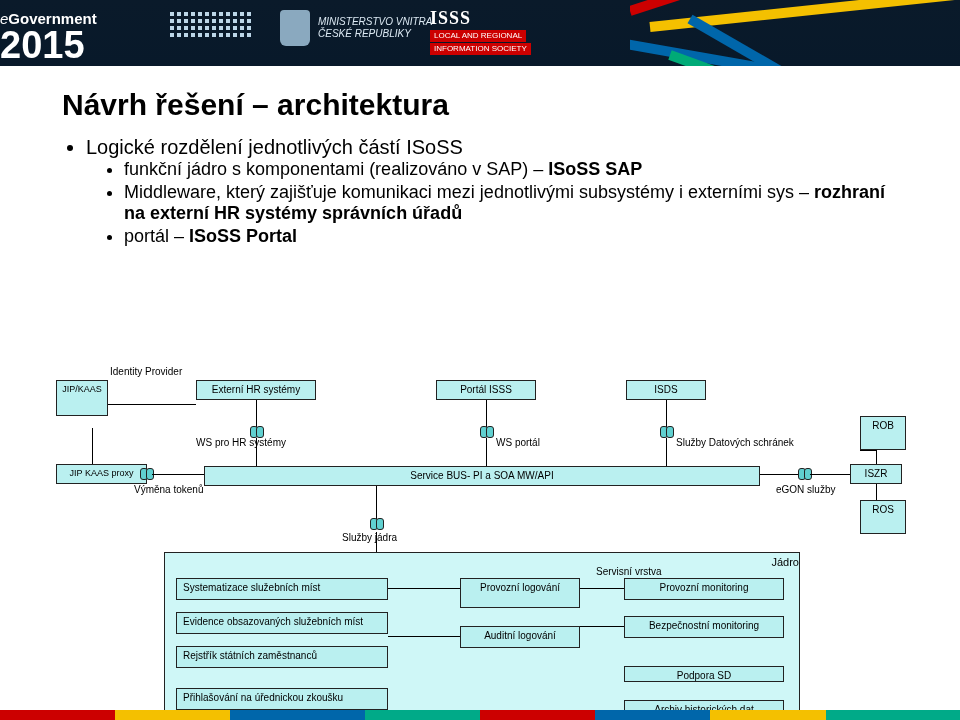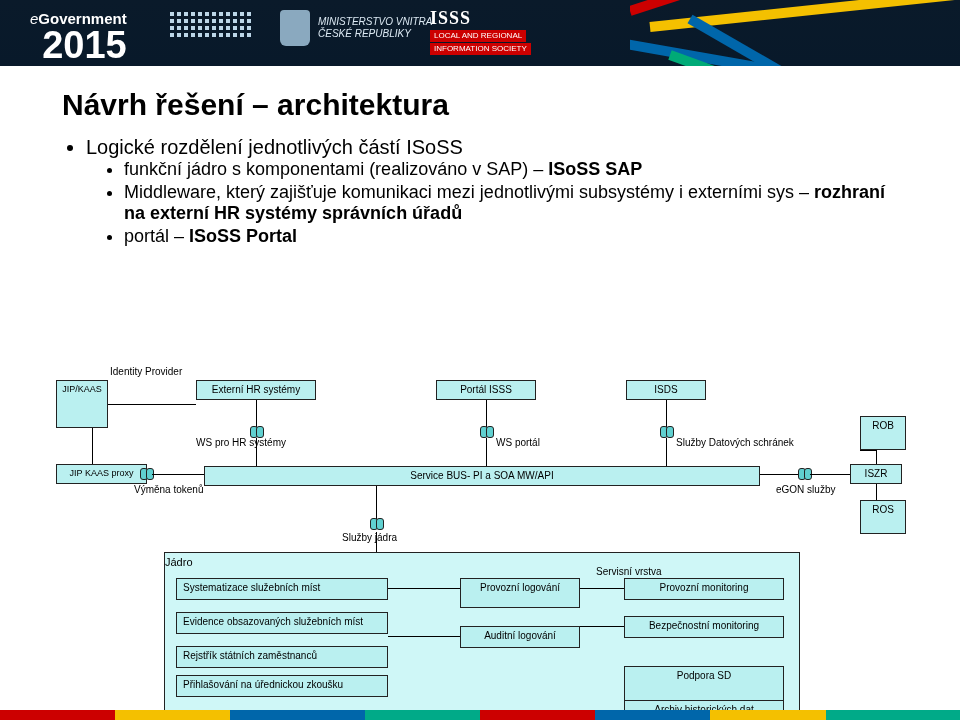--- a/index.html
+++ b/index.html
@@ -5,7 +5,7 @@
   * { box-sizing: border-box; margin: 0; padding: 0; }
   body { width: 960px; height: 720px; font-family: Arial, sans-serif; background: #fff; overflow: hidden; }
   .header { position: relative; height: 66px; background: linear-gradient(#0a1a2a,#08192a); }
-  .header .logo { position: absolute; left: 30px; top: 10px; color: #fff; text-align: right; }
+  .header .logo { position: absolute; left: 0; top: 10px; color: #fff; }
   .logo .e { font-size: 15px; font-style: italic; color: #fff; }
   .logo .gov { font-size: 15px; font-weight: bold; color: #fff; }
   .logo .yr { display: block; font-size: 38px; font-weight: bold; color: #fff; line-height: 0.9; }

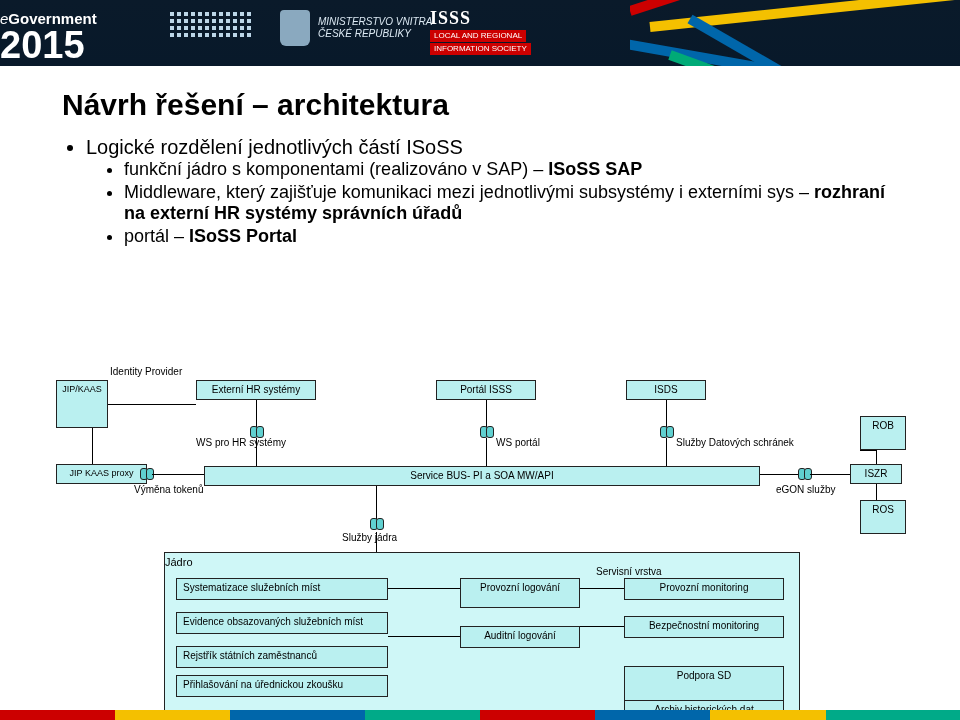--- a/index.html
+++ b/index.html
@@ -130,7 +130,7 @@
   <div class="diag">
 
     <div class="lbl" style="left:54px;top:0">Identity Provider</div>
-    <div class="cbox" style="left:0;top:14px;width:52px;height:48px;font-size:9px">JIP/KAAS</div>
+    <div class="cbox" style="left:0;top:14px;width:52px;height:36px;font-size:9px">JIP/KAAS</div>
     <div class="cbox" style="left:140px;top:14px;width:120px;height:20px">Externí HR systémy</div>
     <div class="cbox" style="left:380px;top:14px;width:100px;height:20px">Portál ISSS</div>
     <div class="cbox" style="left:570px;top:14px;width:80px;height:20px">ISDS</div>

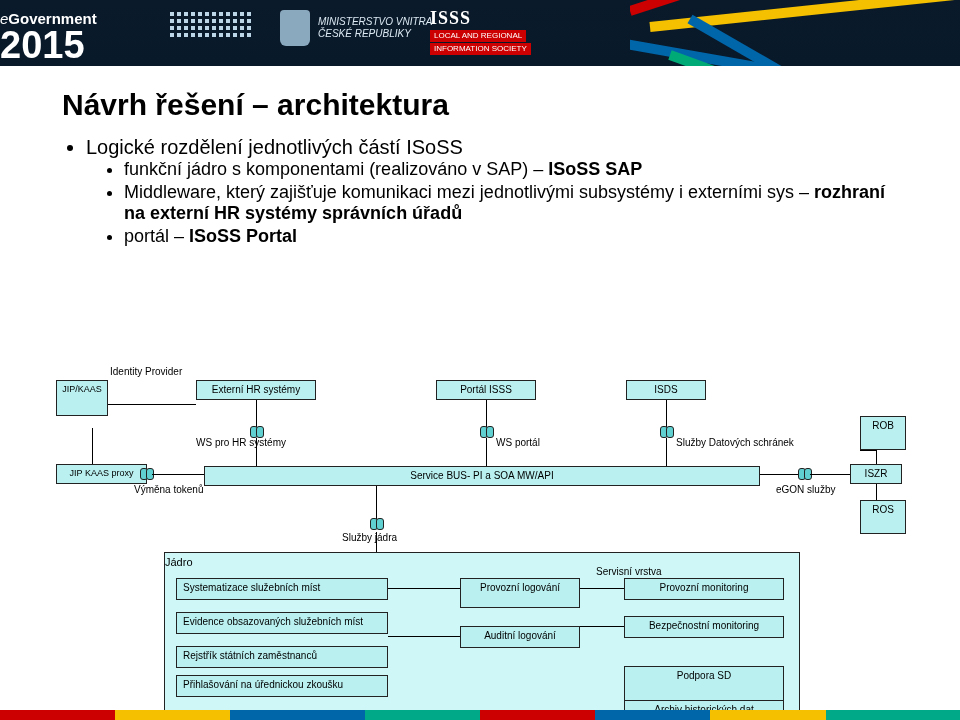--- a/index.html
+++ b/index.html
@@ -180,7 +180,7 @@
     <div class="line" style="left:320px;top:166px;width:1px;height:20px"></div>
 
     <div class="cbox" style="left:108px;top:186px;width:636px;height:208px;background:#cff7f7">
-      <div style="text-align:left;font-size:11px">Jádro</div>
+      <div style="text-align:right;font-size:11px">Jádro</div>
     </div>
     <div class="lbl" style="left:540px;top:200px">Servisní vrstva</div>
 

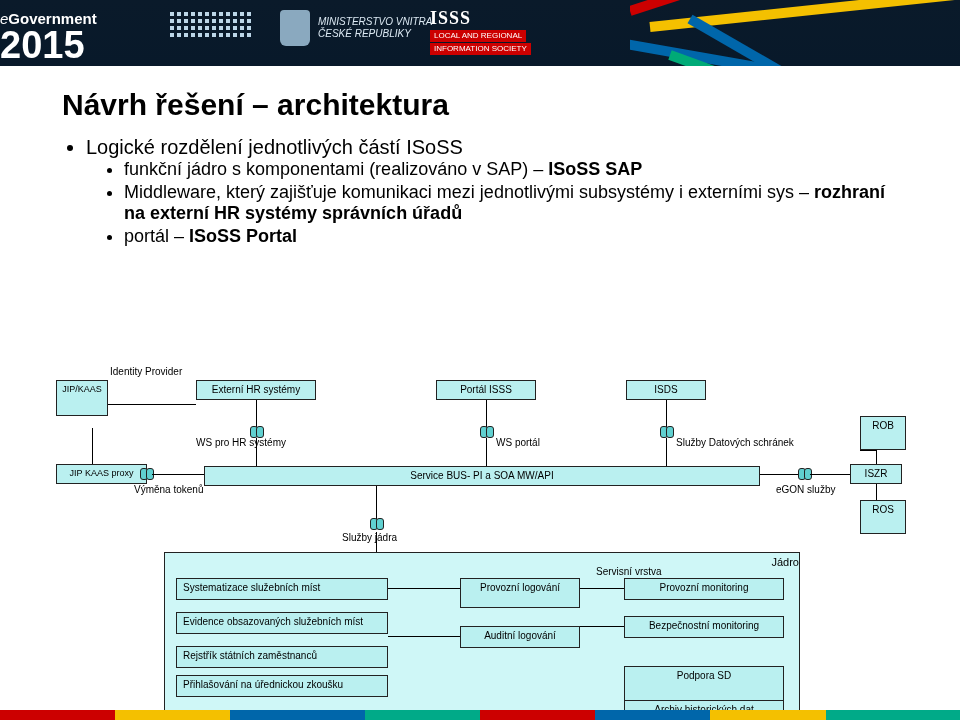--- a/index.html
+++ b/index.html
@@ -195,7 +195,7 @@
 
     <div class="cbox" style="left:568px;top:250px;width:160px;height:22px">Bezpečnostní monitoring</div>
     <div class="cbox" style="left:568px;top:212px;width:160px;height:22px">Provozní monitoring</div>
-    <div class="cbox" style="left:568px;top:300px;width:160px;height:35px">Podpora SD</div>
+    <div class="cbox" style="left:568px;top:300px;width:160px;height:16px">Podpora SD</div>
     <div class="cbox" style="left:568px;top:334px;width:160px;height:22px">Archiv historických dat</div>
 
     <div class="line" style="left:332px;top:222px;width:72px;height:1px"></div>

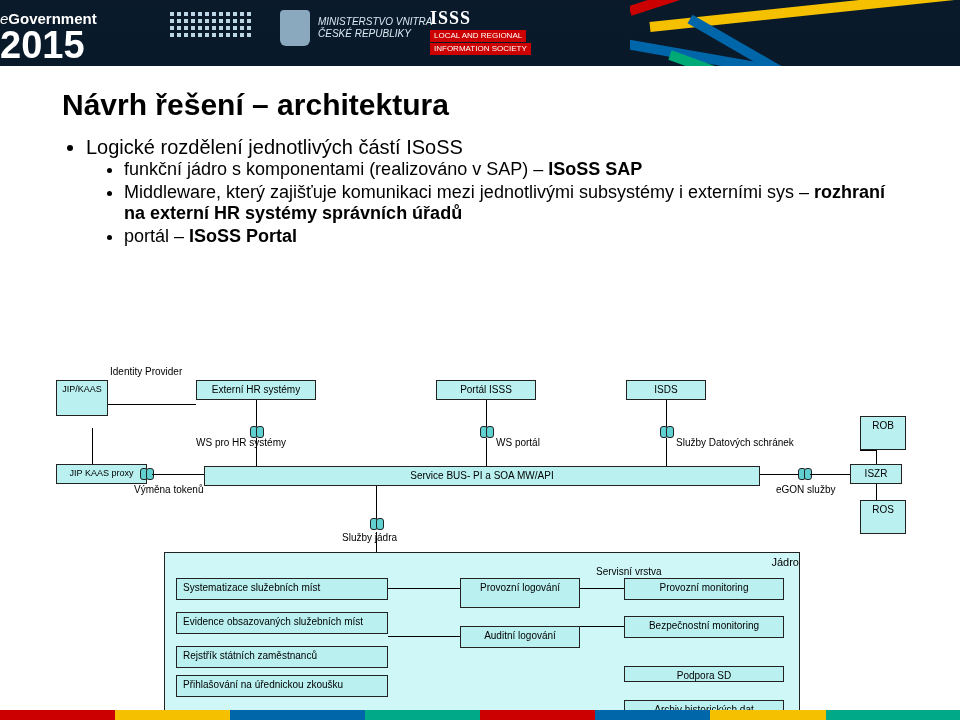--- a/index.html
+++ b/index.html
@@ -187,7 +187,7 @@
     <div class="cbox" style="left:120px;top:212px;width:212px;height:22px;text-align:left;padding-left:6px">Systematizace služebních míst</div>
     <div class="cbox" style="left:120px;top:280px;width:212px;height:22px;text-align:left;padding-left:6px">Rejstřík státních zaměstnanců</div>
     <div class="cbox" style="left:120px;top:246px;width:212px;height:22px;text-align:left;padding-left:6px">Evidence obsazovaných služebních míst</div>
-    <div class="cbox" style="left:120px;top:309px;width:212px;height:22px;text-align:left;padding-left:6px">Přihlašování na úřednickou zkoušku</div>
+    <div class="cbox" style="left:120px;top:322px;width:212px;height:22px;text-align:left;padding-left:6px">Přihlašování na úřednickou zkoušku</div>
     <div class="cbox" style="left:120px;top:348px;width:212px;height:32px;text-align:left;padding:3px 6px;line-height:1.1">Evidence uskutečněných úřednických zkoušek</div>
 
     <div class="cbox" style="left:404px;top:212px;width:120px;height:30px;line-height:1.1">Provozní logování</div>

